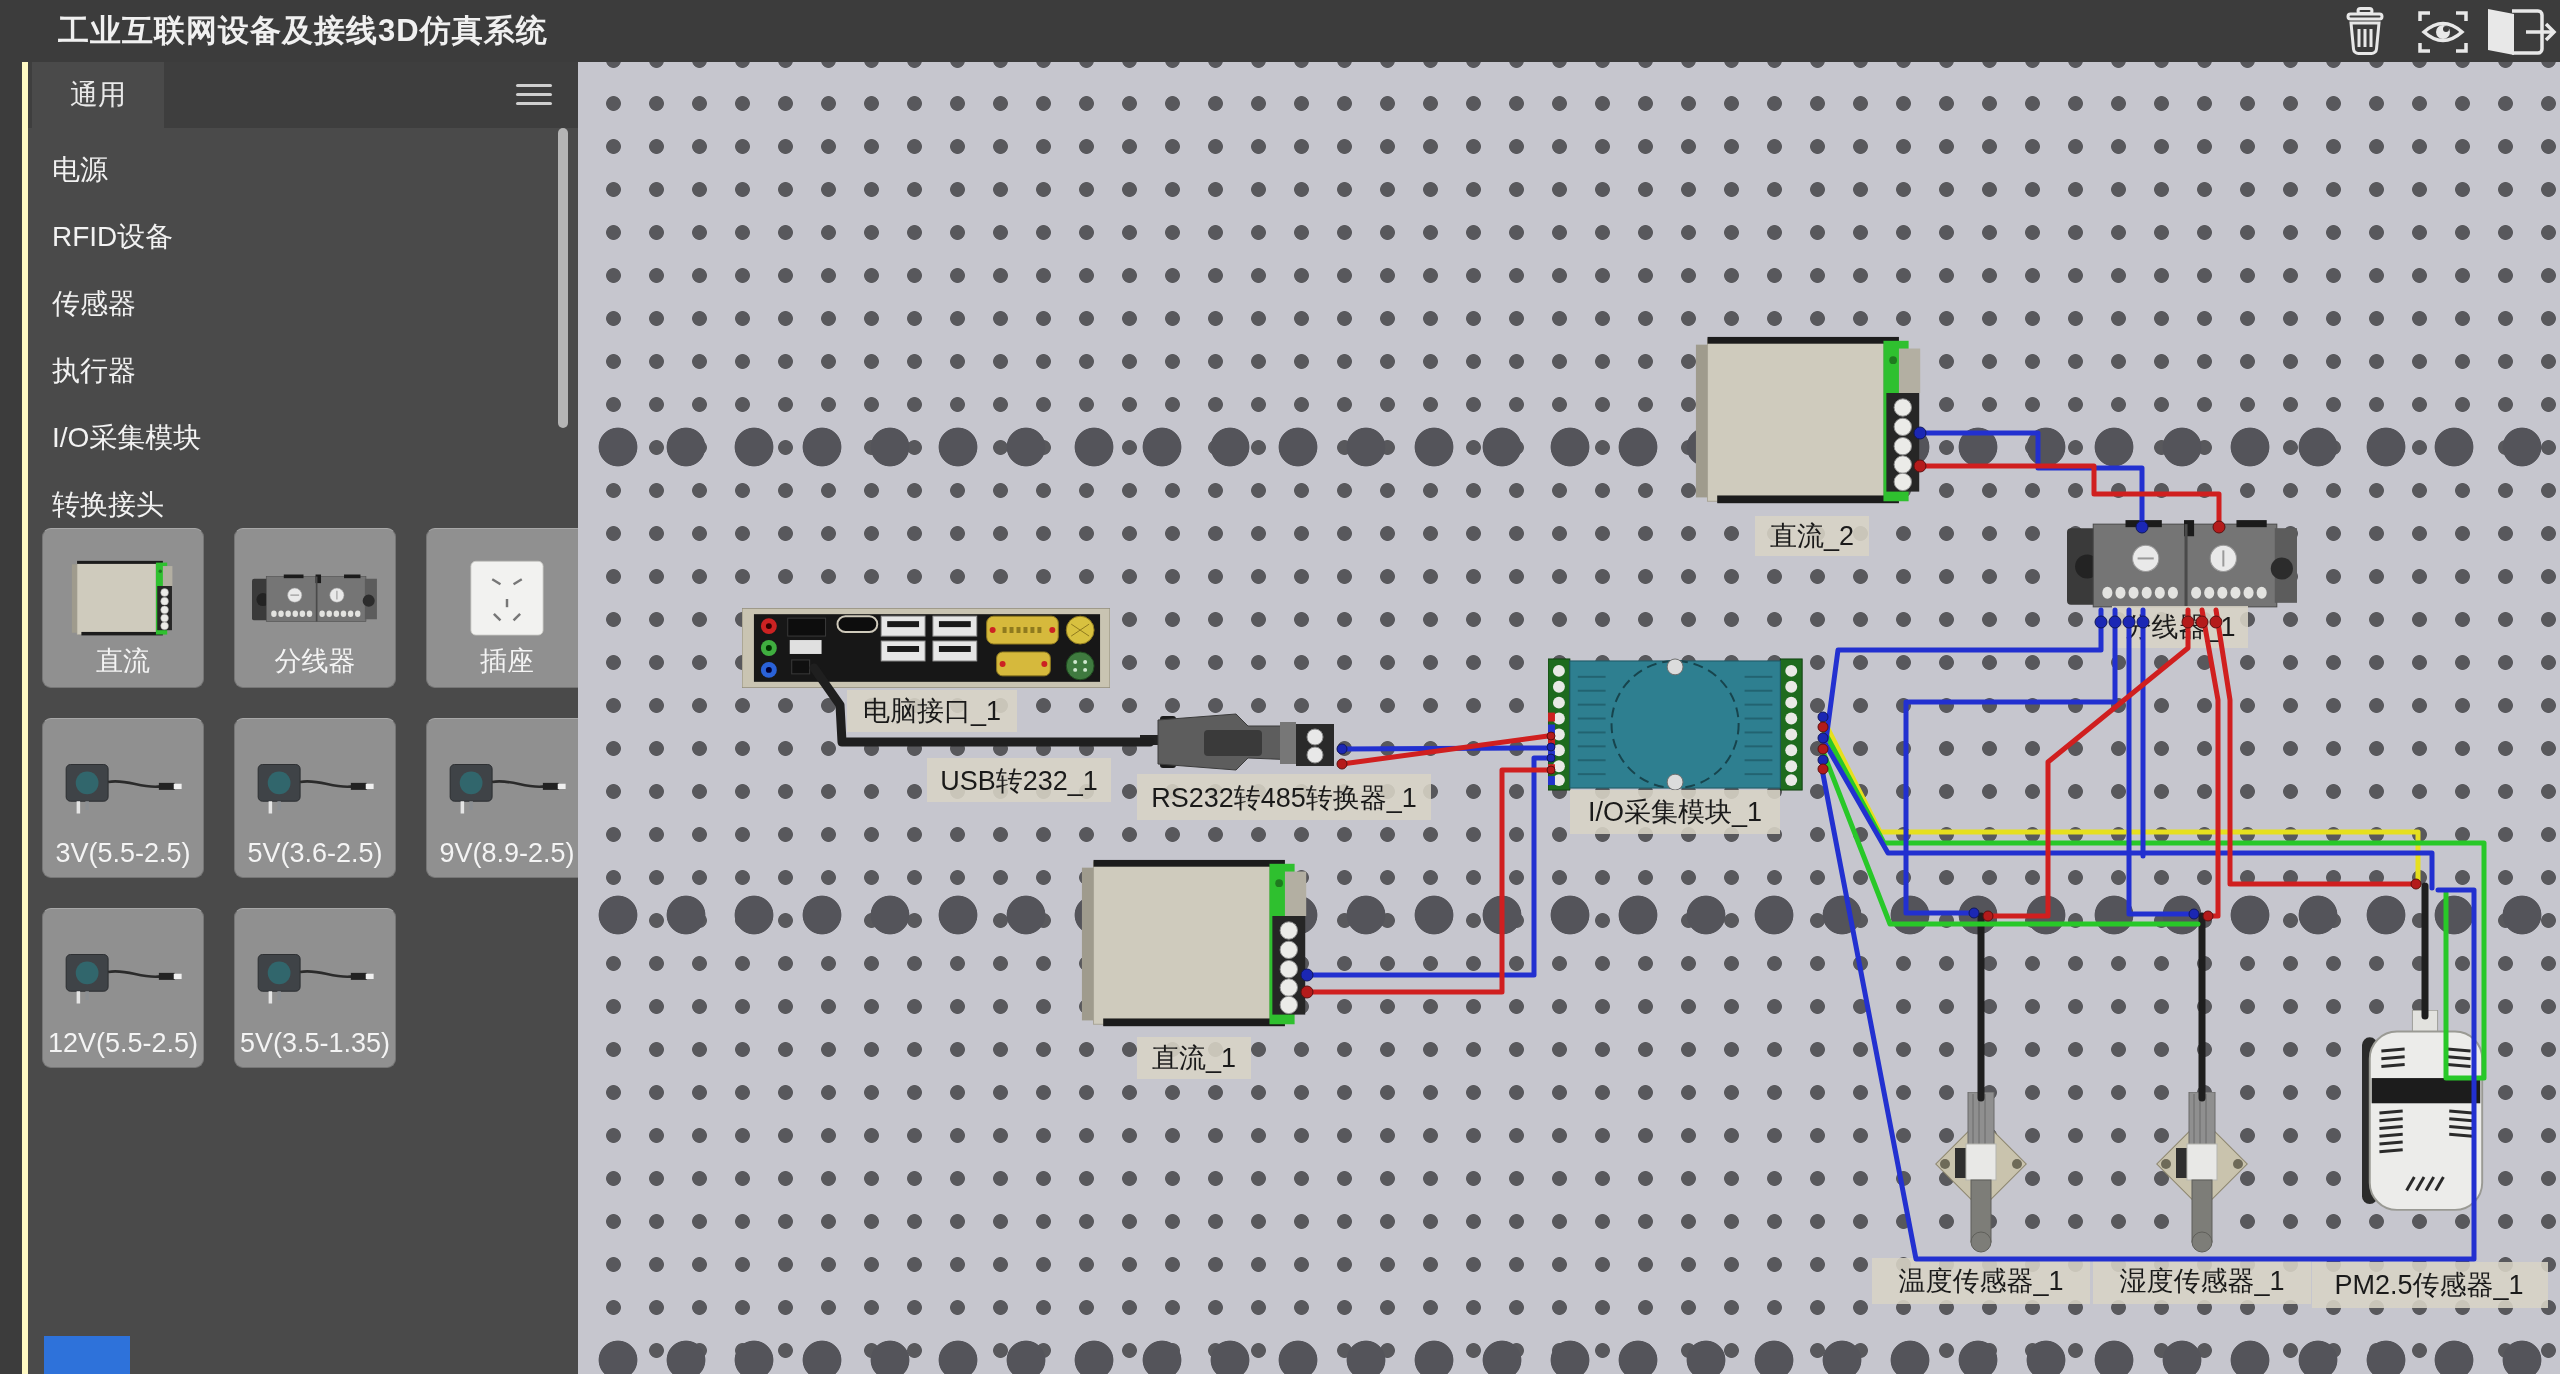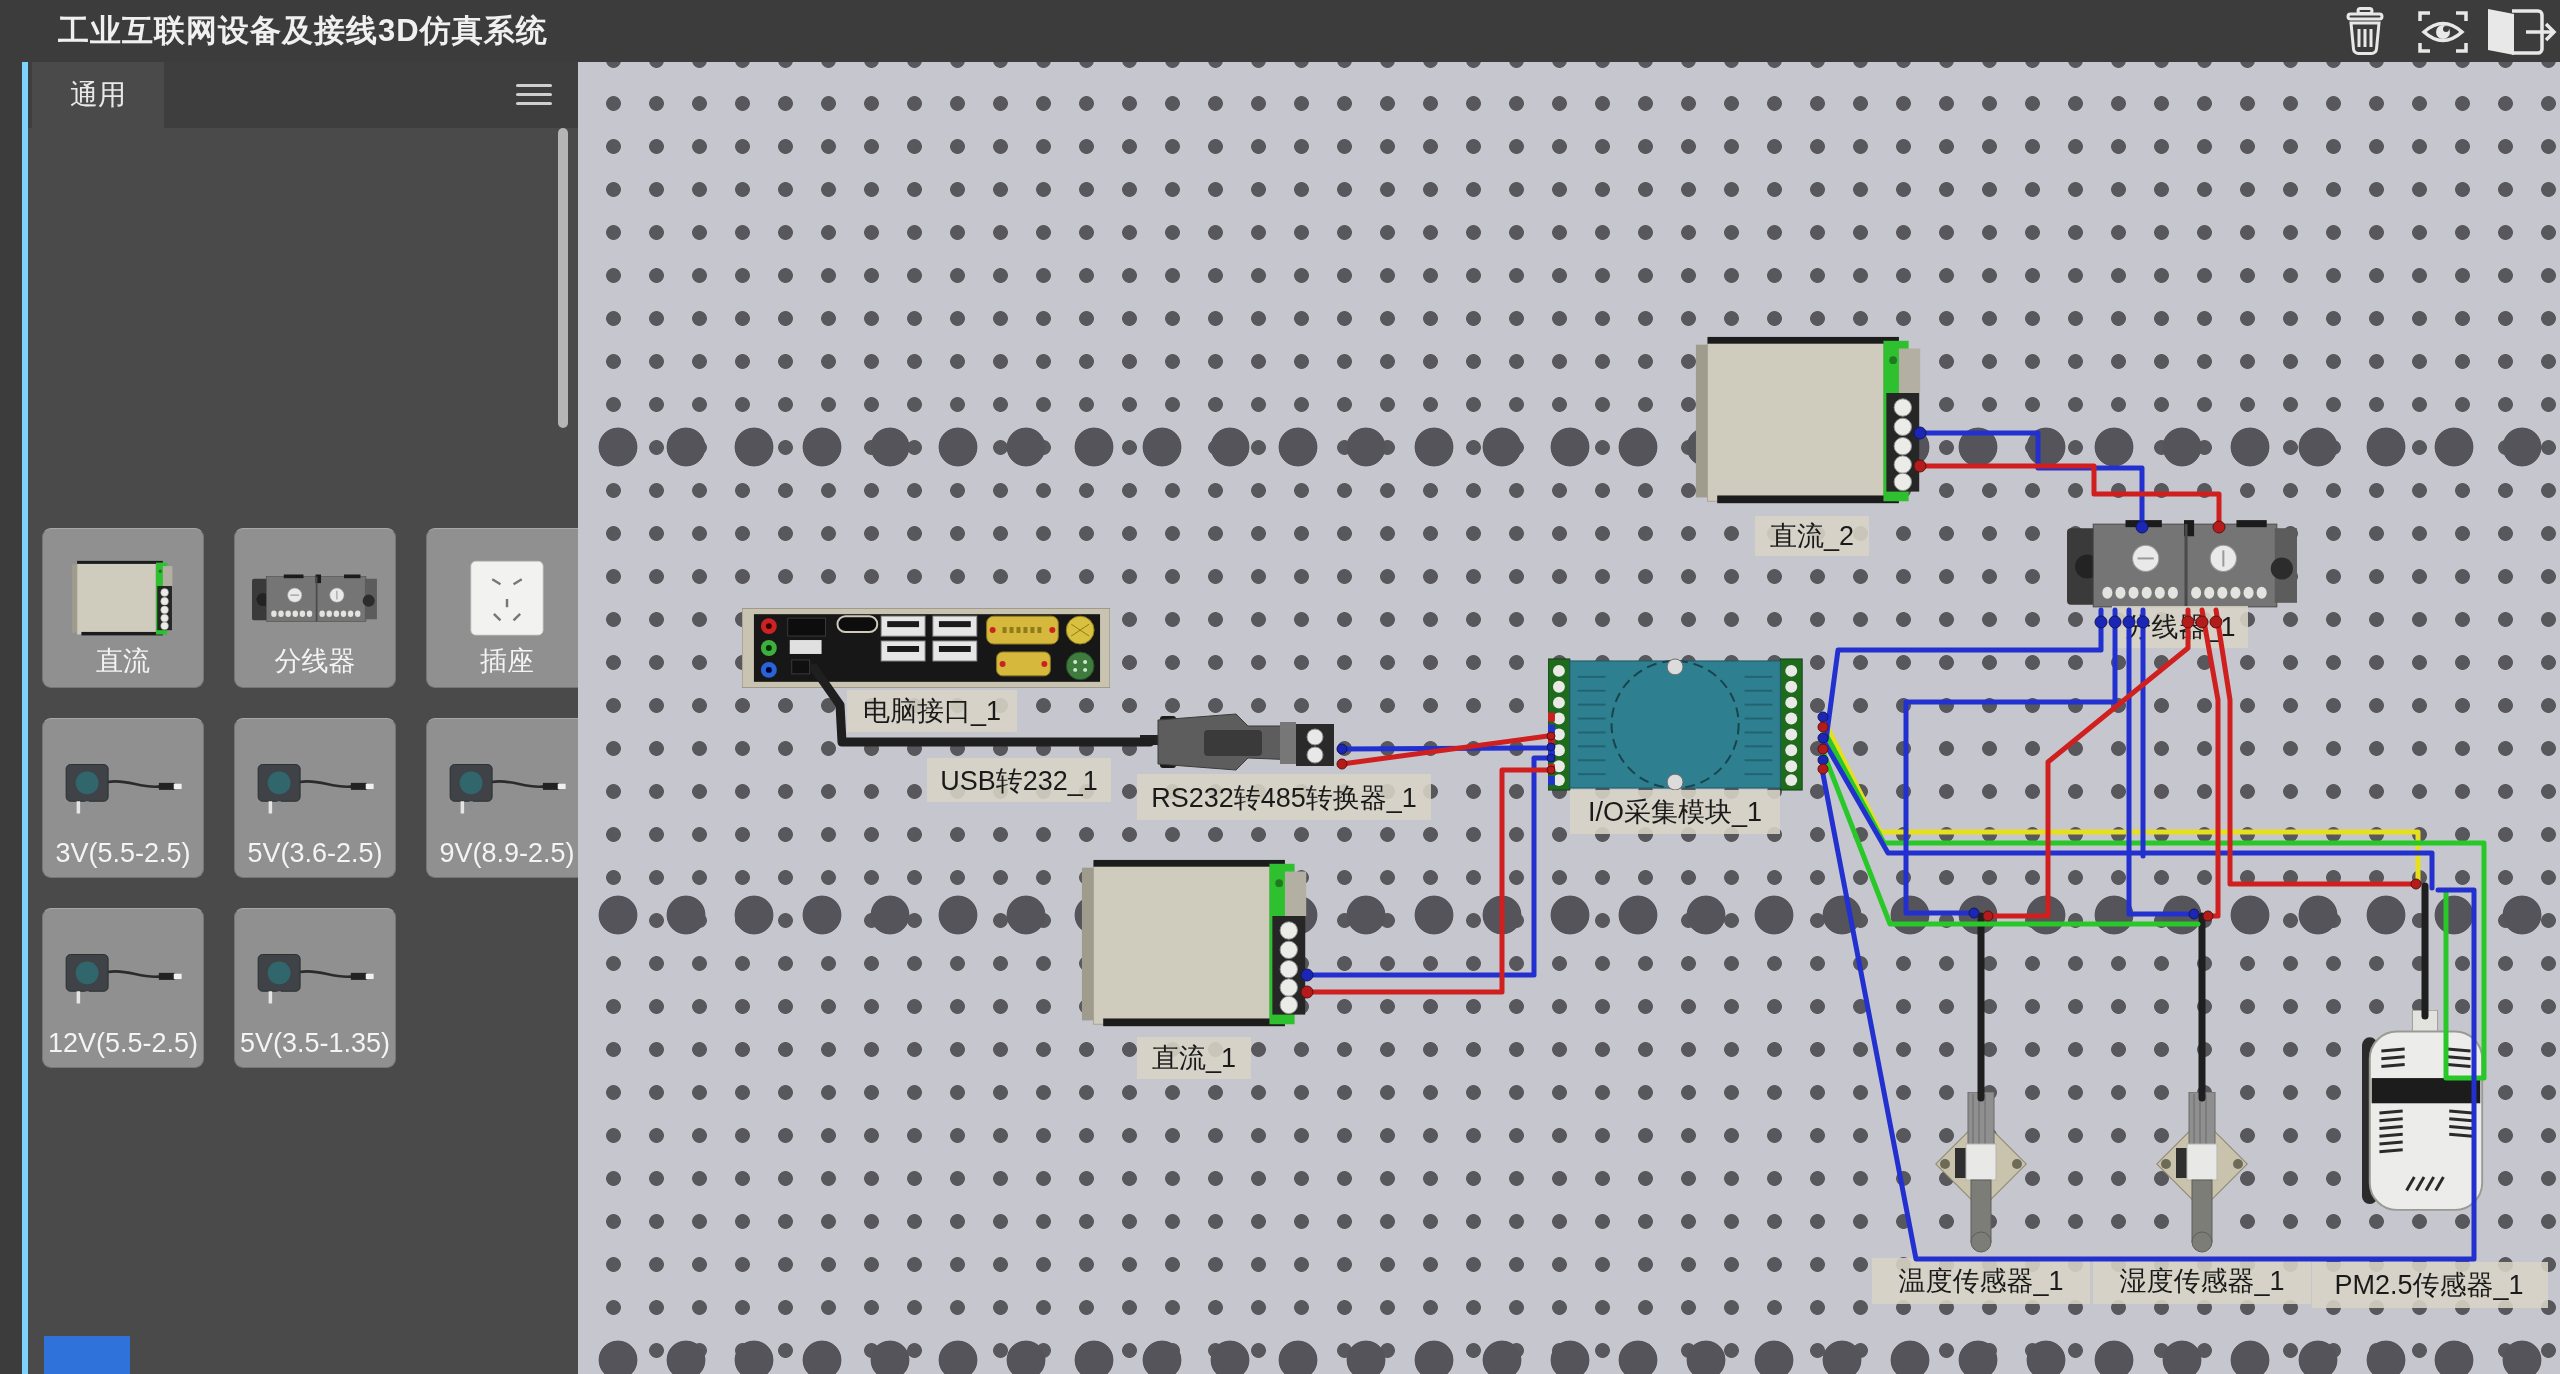--- a/index.html
+++ b/index.html
@@ -13,7 +13,7 @@
   .tb-btn svg{display:block;margin:auto;}
 
   
-  .sidebar{position:absolute;left:0;top:62px;width:556px;bottom:0;background:#4a4a4a;border-left:6px solid #7dd3fc;box-sizing:border-box;}
+  .sidebar{position:absolute;left:0;top:62px;width:556px;bottom:0;background:#4a4a4a;border-left:6px solid #fef9c3;box-sizing:border-box;}
   .tabrow{position:absolute;left:0;top:0;right:0;height:66px;background:#3e3e3e;}
   .tab{position:absolute;left:4px;top:0;width:132px;height:66px;background:#4a4a4a;color:#e9e9e9;
        font-size:28px;text-align:center;line-height:66px;}

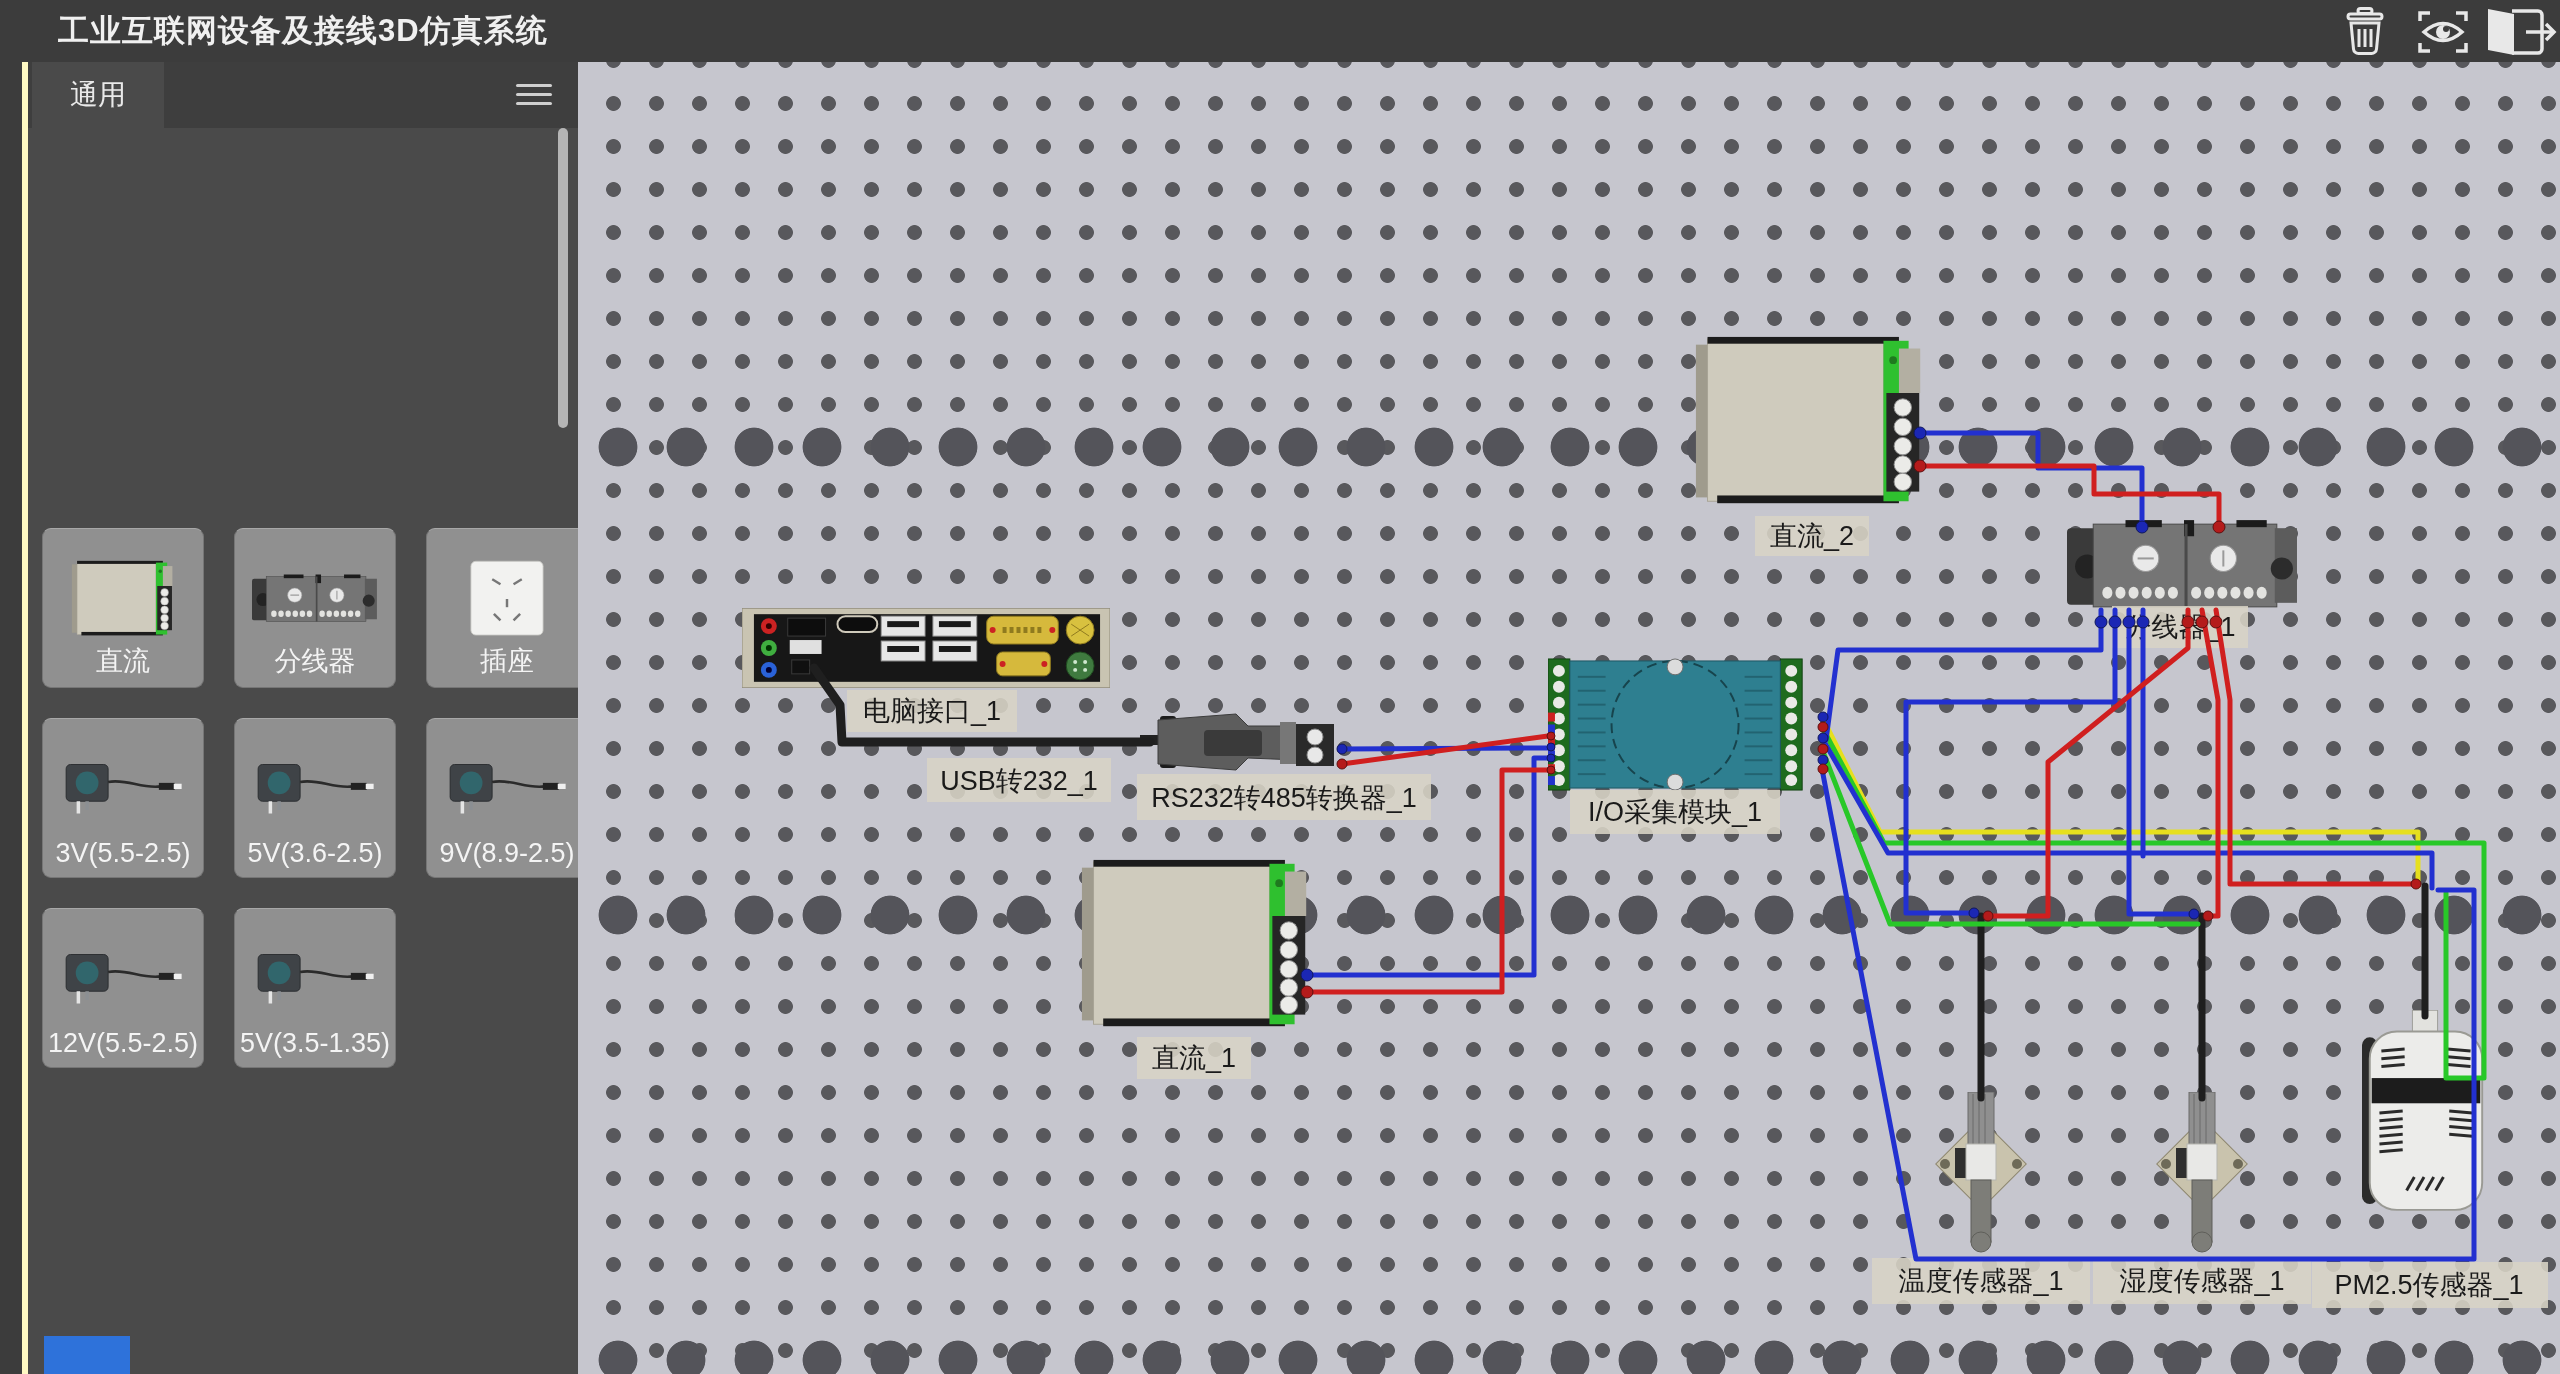--- a/index.html
+++ b/index.html
@@ -309,6 +309,14 @@
           <span></span>
         </div>
     </div>
+    <div class="catlist">
+      <div class="cat">电源</div>
+      <div class="cat">RFID设备</div>
+      <div class="cat">传感器</div>
+      <div class="cat">执行器</div>
+      <div class="cat">I/O采集模块</div>
+      <div class="cat">转换接头</div>
+    </div>
     <div class="vscroll"></div>
 
     <div class="tilegrid">

